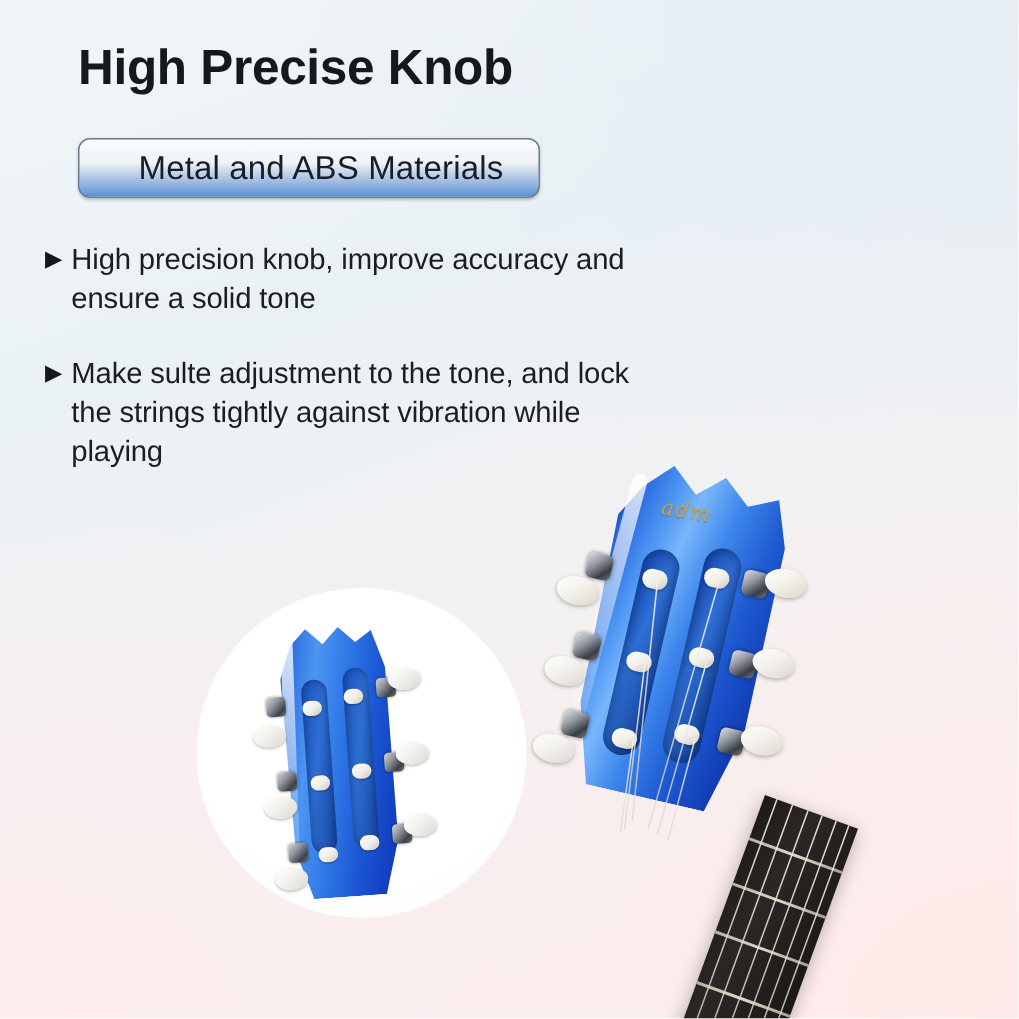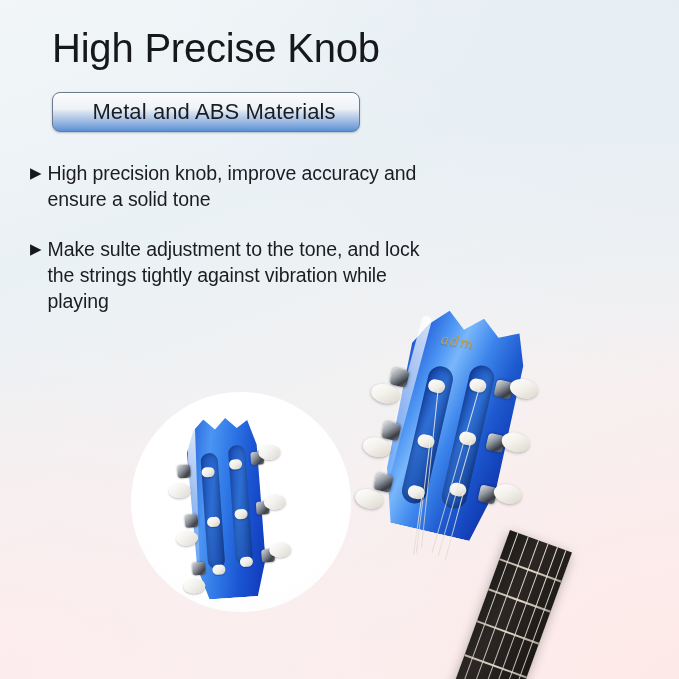--- a/index.html
+++ b/index.html
@@ -25,8 +25,8 @@
   .heading{
     position:absolute;
     left:52px; top:26px;
-    font-size:40px;
-    font-weight:normal;
+    font-size:33px;
+    font-weight:bold;
     color:#17181a;
     letter-spacing:-0.2px;
     white-space:nowrap;

